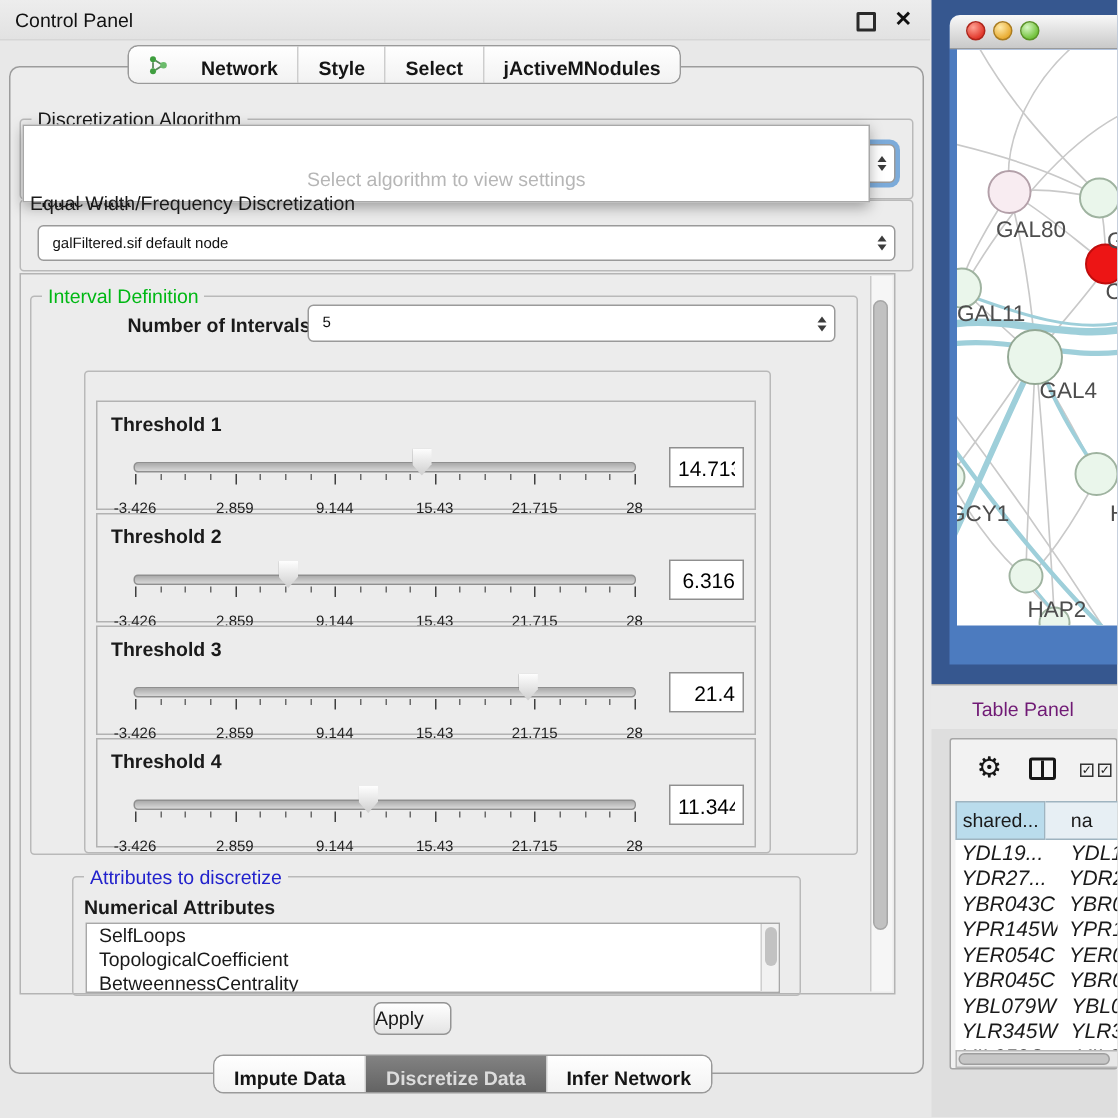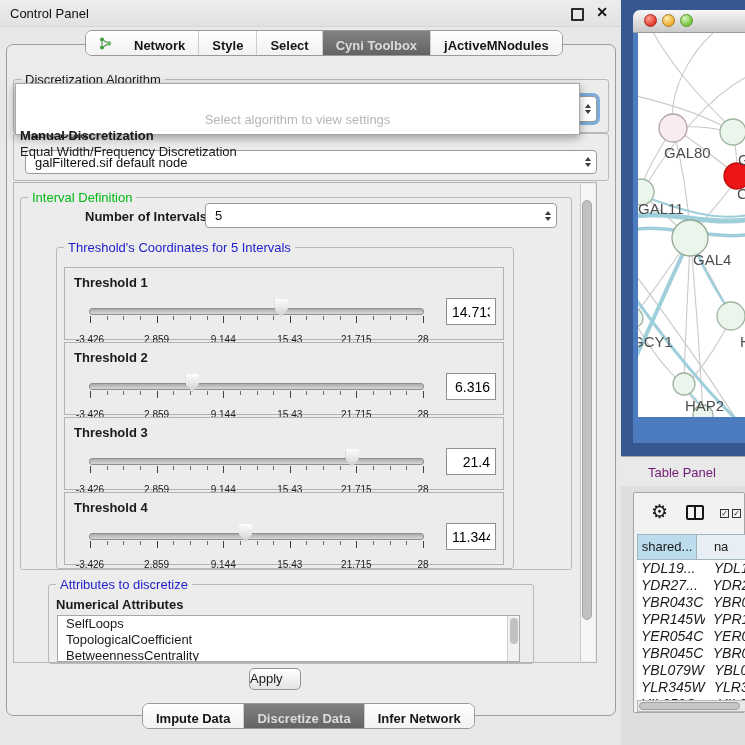--- a/index.html
+++ b/index.html
@@ -141,9 +141,6 @@
       </div>
       <div class="tab">
         <span>Select</span>
-      </div>
-      <div class="tab sel">
-        <span>Cyni Toolbox</span>
       </div>
       <div class="tab">
         <span>jActiveMNodules</span>

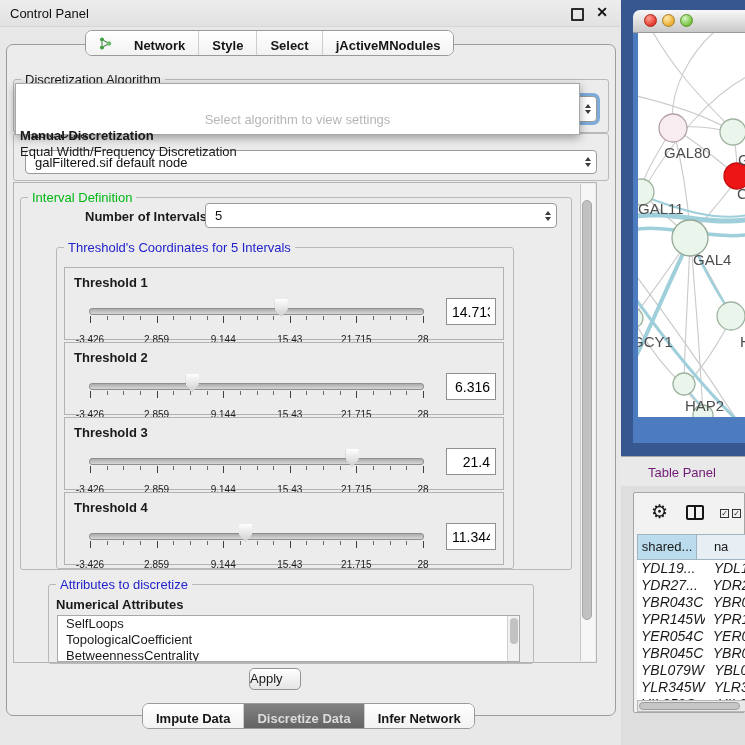--- a/index.html
+++ b/index.html
@@ -160,7 +160,6 @@
 
   <div class="abs popup">
     <div class="popup-row popup-prompt">Select algorithm to view settings</div>
-    <div class="popup-row hl">Manual Discretization</div>
     <div class="popup-row">Equal Width/Frequency Discretization</div>
   </div>
 

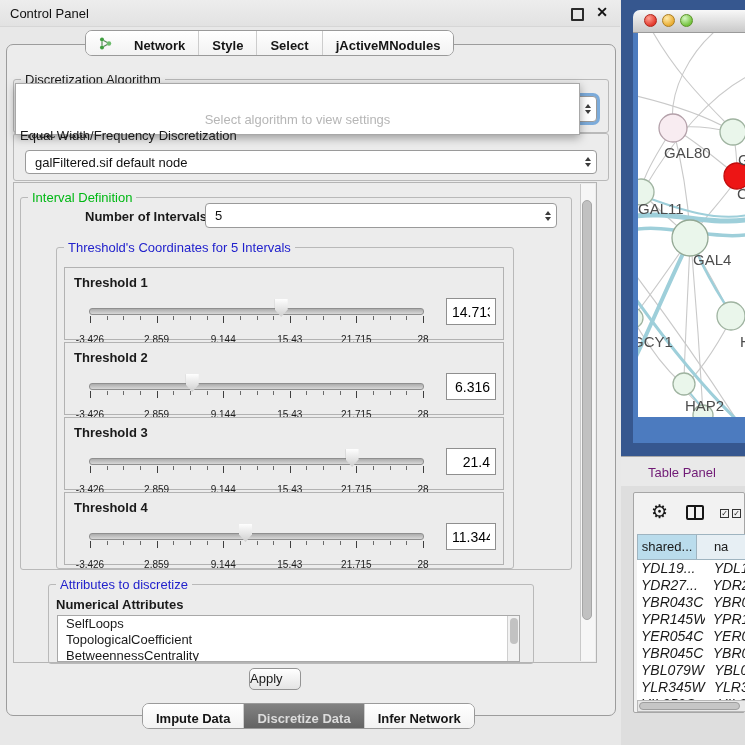--- a/index.html
+++ b/index.html
@@ -31,7 +31,7 @@
   .t-green{color:#00B814;}
   .t-blue{color:#2222cc;}
   .combo{position:absolute;background:#fff;border:1px solid #9a9a9a;border-radius:4px;display:flex;align-items:center;box-sizing:border-box;}
-  .combo .val{flex:1;padding-left:9px;font-size:13px;color:#111;overflow:hidden;white-space:nowrap;}
+  .combo .val{flex:1;padding-left:9px;font-size:10px;color:#111;overflow:hidden;white-space:nowrap;}
   .stepper{width:16px;display:flex;flex-direction:column;align-items:center;justify-content:center;gap:2px;}
   .stepper i{display:block;width:0;height:0;border-left:3.5px solid transparent;border-right:3.5px solid transparent;}
   .stepper i.up{border-bottom:4.5px solid #3c3c3c;}

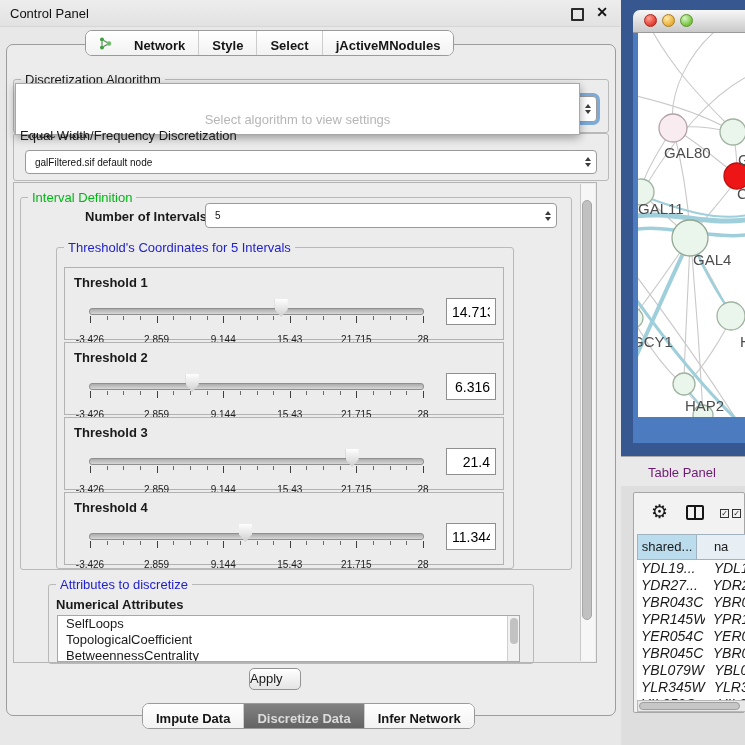--- a/index.html
+++ b/index.html
@@ -191,7 +191,6 @@
   </div>
 
   <div class="grp" id="thresholds-group" style="left:56px;top:247px;width:456px;height:320px;">
-    <span class="grp-title t-blue">Threshold's Coordinates for 5 Intervals</span>
   <div class="th-panel" style="top: 19px;">
         <div class="th-label">Threshold 1</div>
         <div class="track"></div>

